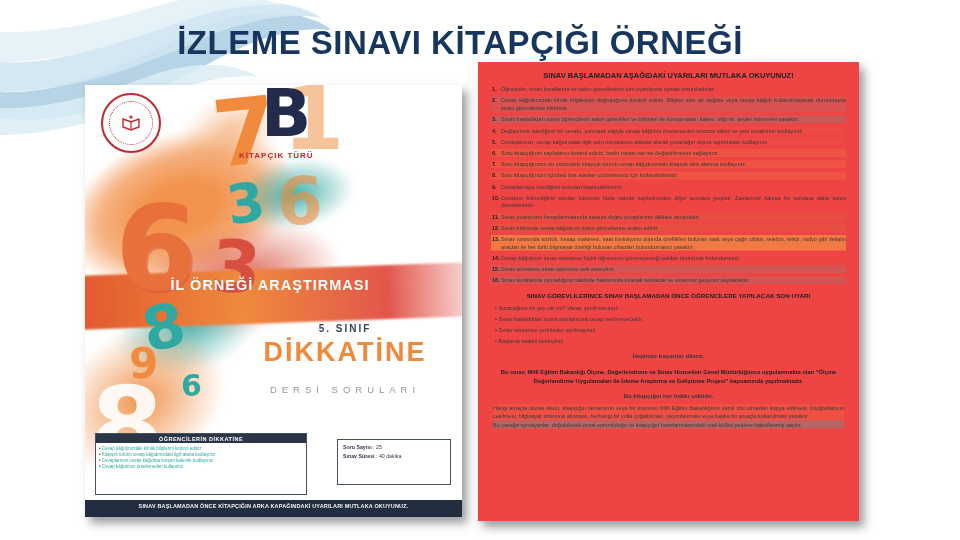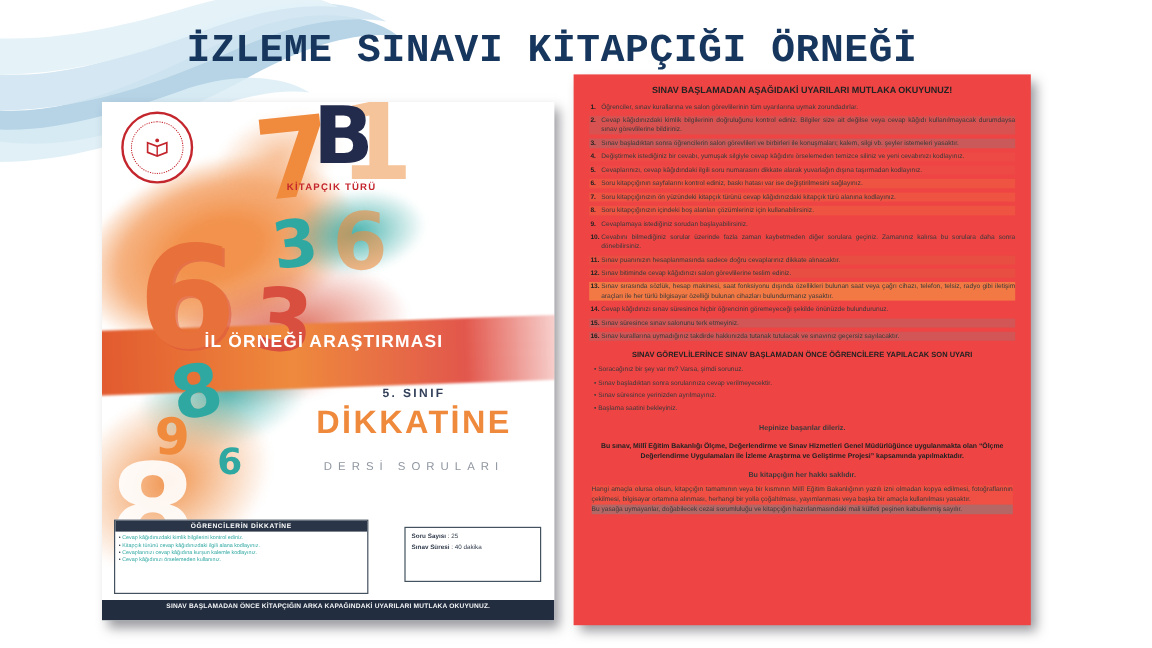--- a/index.html
+++ b/index.html
@@ -12,7 +12,7 @@
   
   .slide-title{
     position:absolute;top:24px;left:0;width:920px;text-align:center;
-    font-family:Liberation Mono, monospace;font-weight:bold;font-size:33px;
+    font-family:Liberation Sans, sans-serif;font-weight:bold;font-size:33px;
     color:#17365D;letter-spacing:.5px;z-index:5;
   }
   

